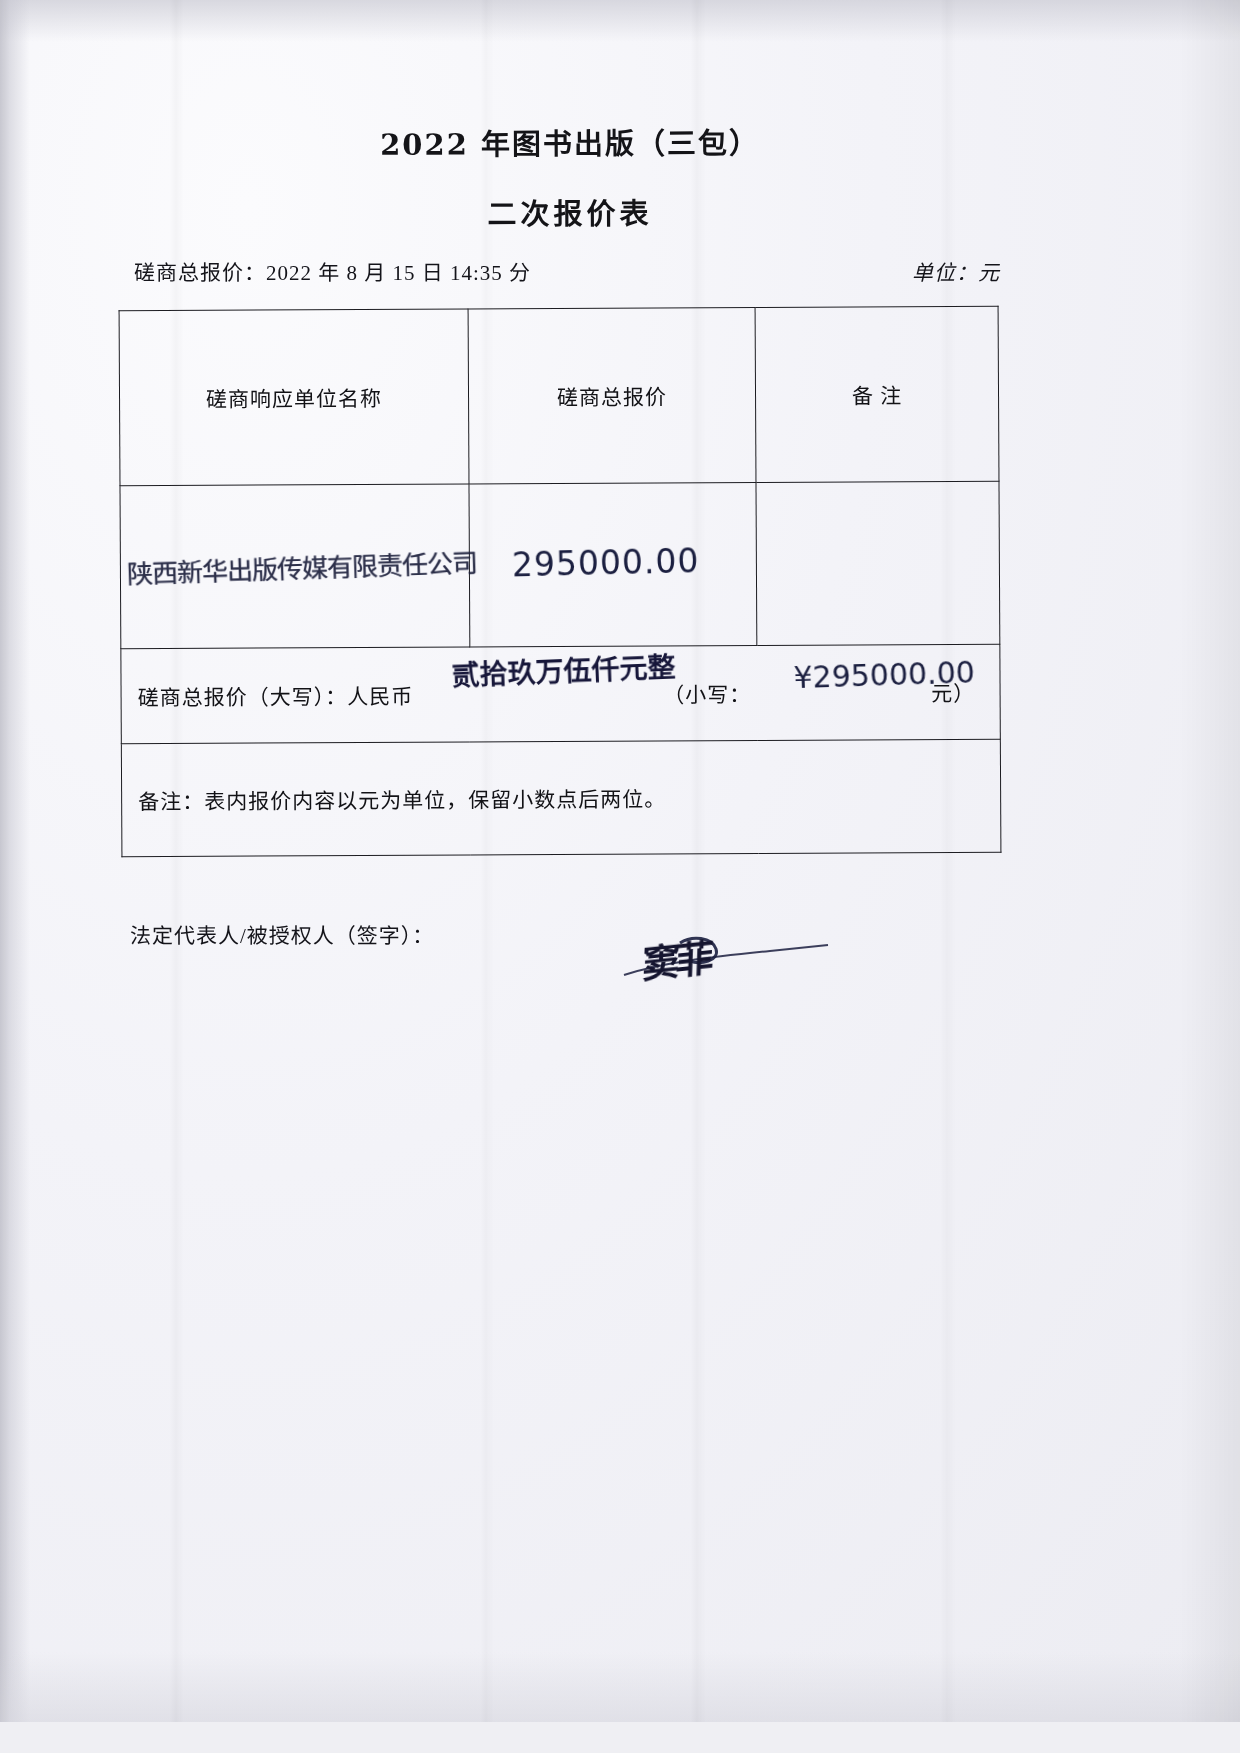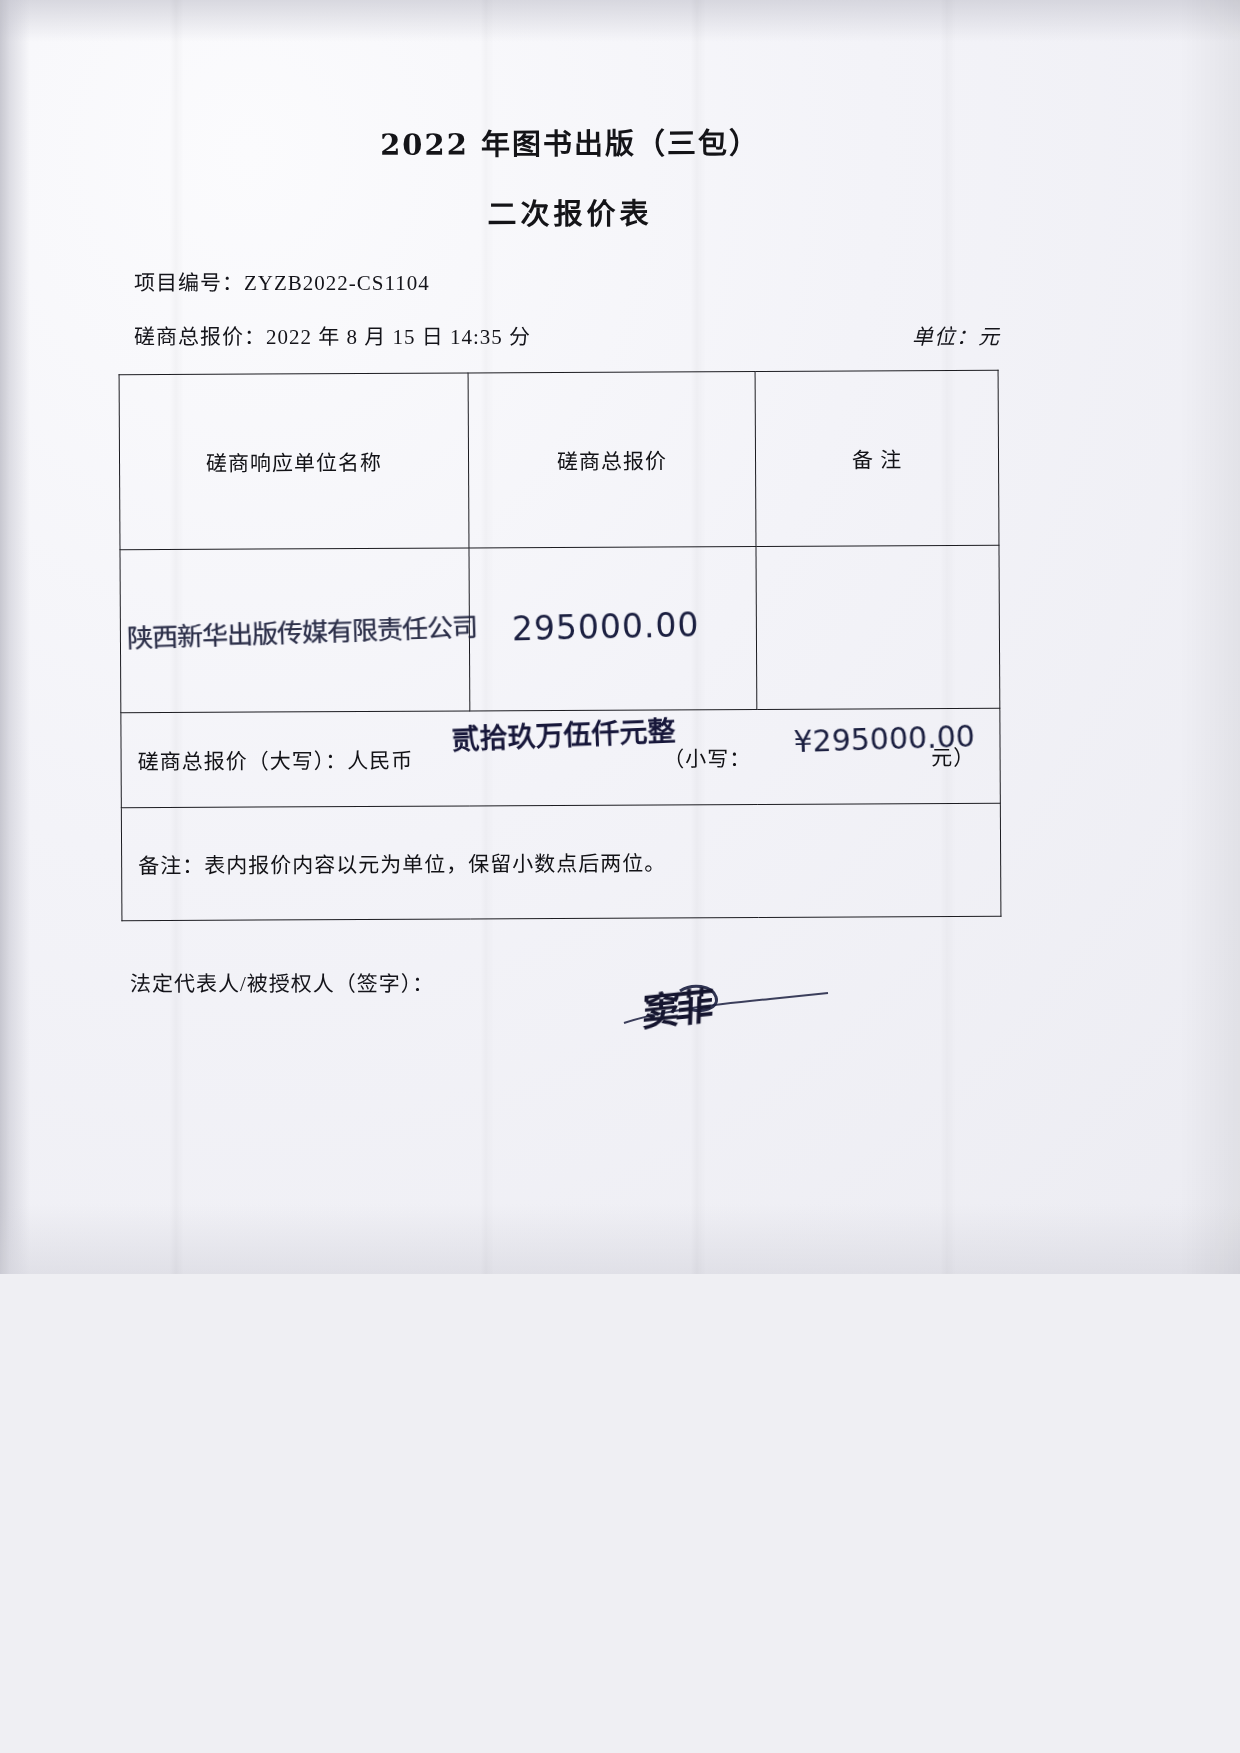--- a/index.html
+++ b/index.html
@@ -19,7 +19,7 @@
   .scan-sheet {
     position: relative;
     width: 1240px;
-    height: 1274px;
+    height: 1722px;
     background:
       radial-gradient(ellipse at 20% 12%, #fbfbfd 0%, #f3f3f8 45%, #ececf2 100%);
     box-sizing: border-box;

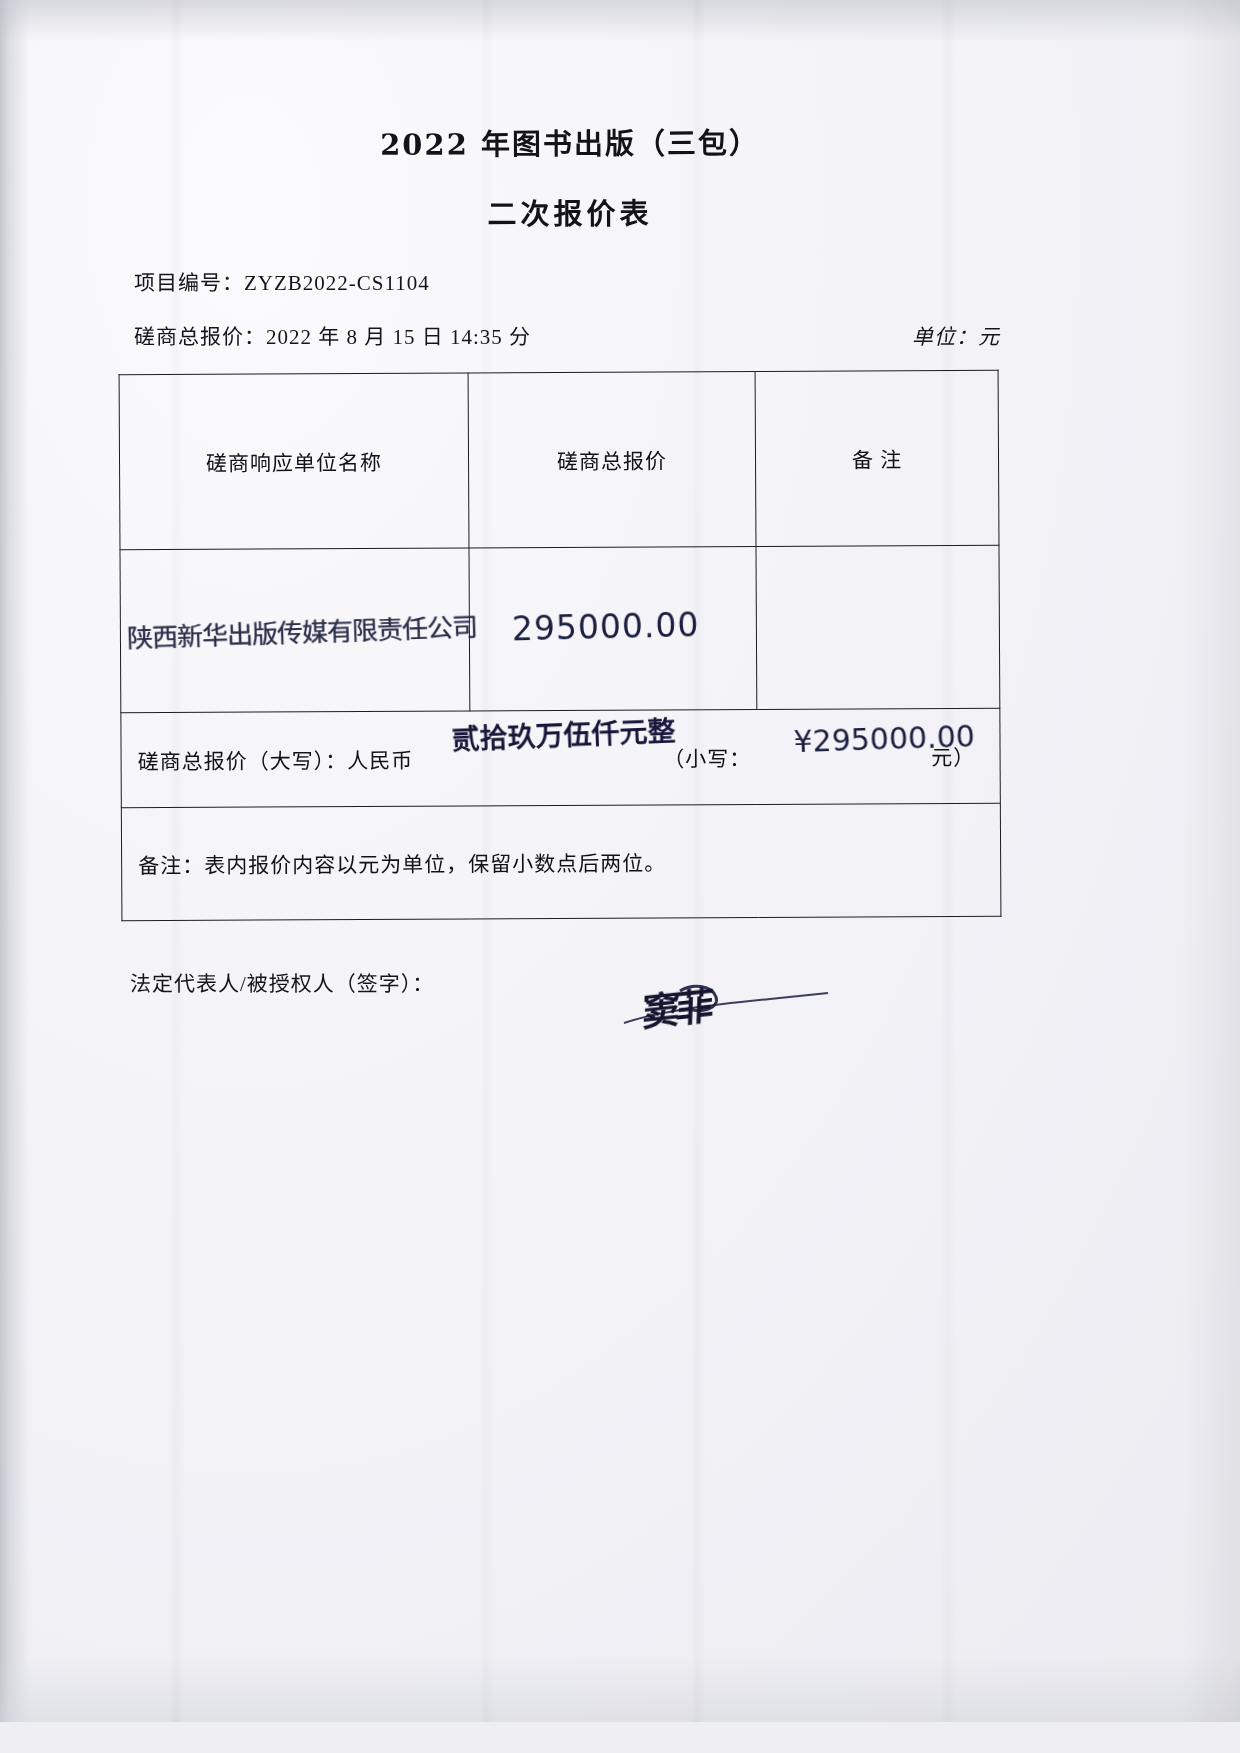--- a/index.html
+++ b/index.html
@@ -242,10 +242,6 @@
     <h1 class="doc-title">2022 年图书出版（三包）</h1>
     <h1 class="doc-title second">二次报价表</h1>
 
-    <div class="meta-line">
-      <span class="meta-label">项目编号：</span>
-      <span class="meta-value">ZYZB2022-CS1104</span>
-    </div>
 
     <div class="meta-line with-unit">
       <span>

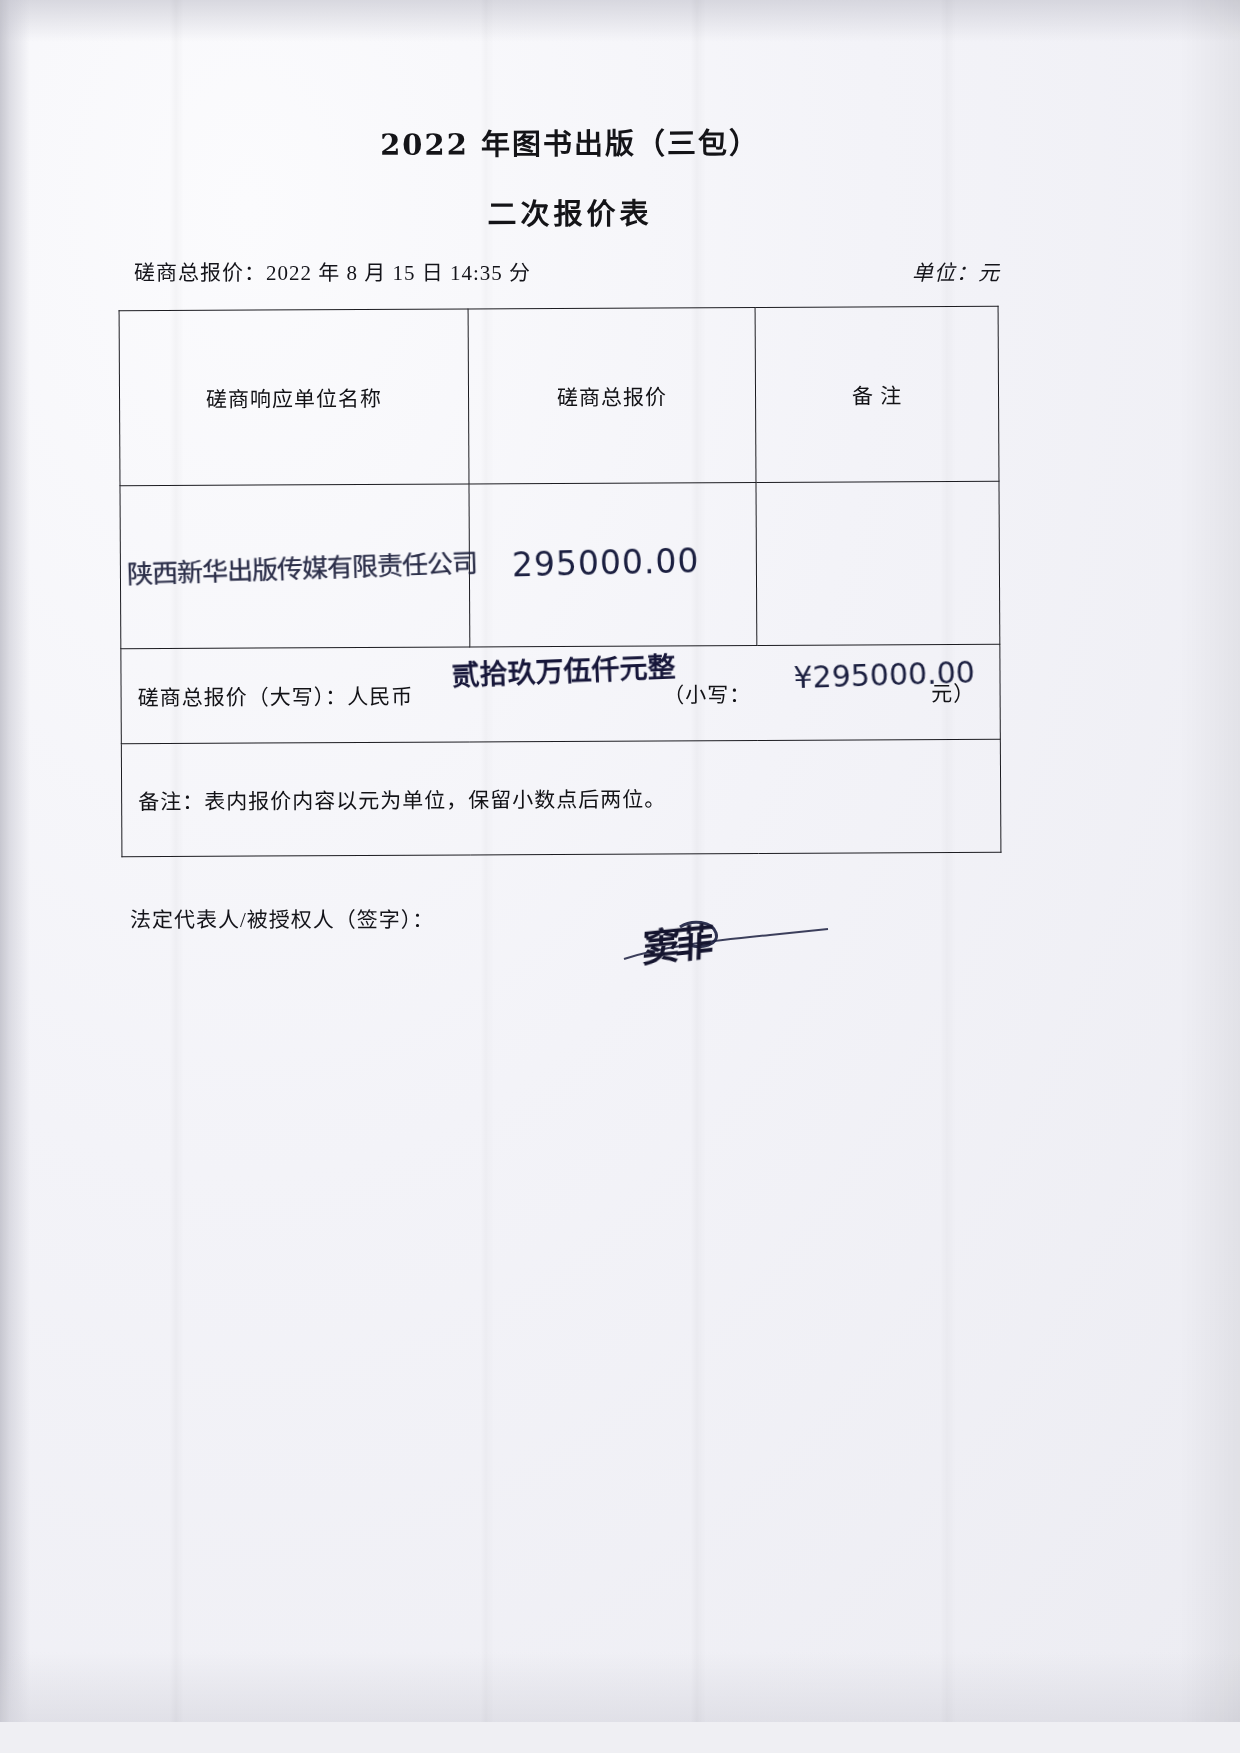--- a/index.html
+++ b/index.html
@@ -199,7 +199,7 @@
 
   
   .sign-row {
-    margin-top: 48px;
+    margin-top: 64px;
     padding-left: 10px;
     font-size: 21px;
     letter-spacing: 1px;

